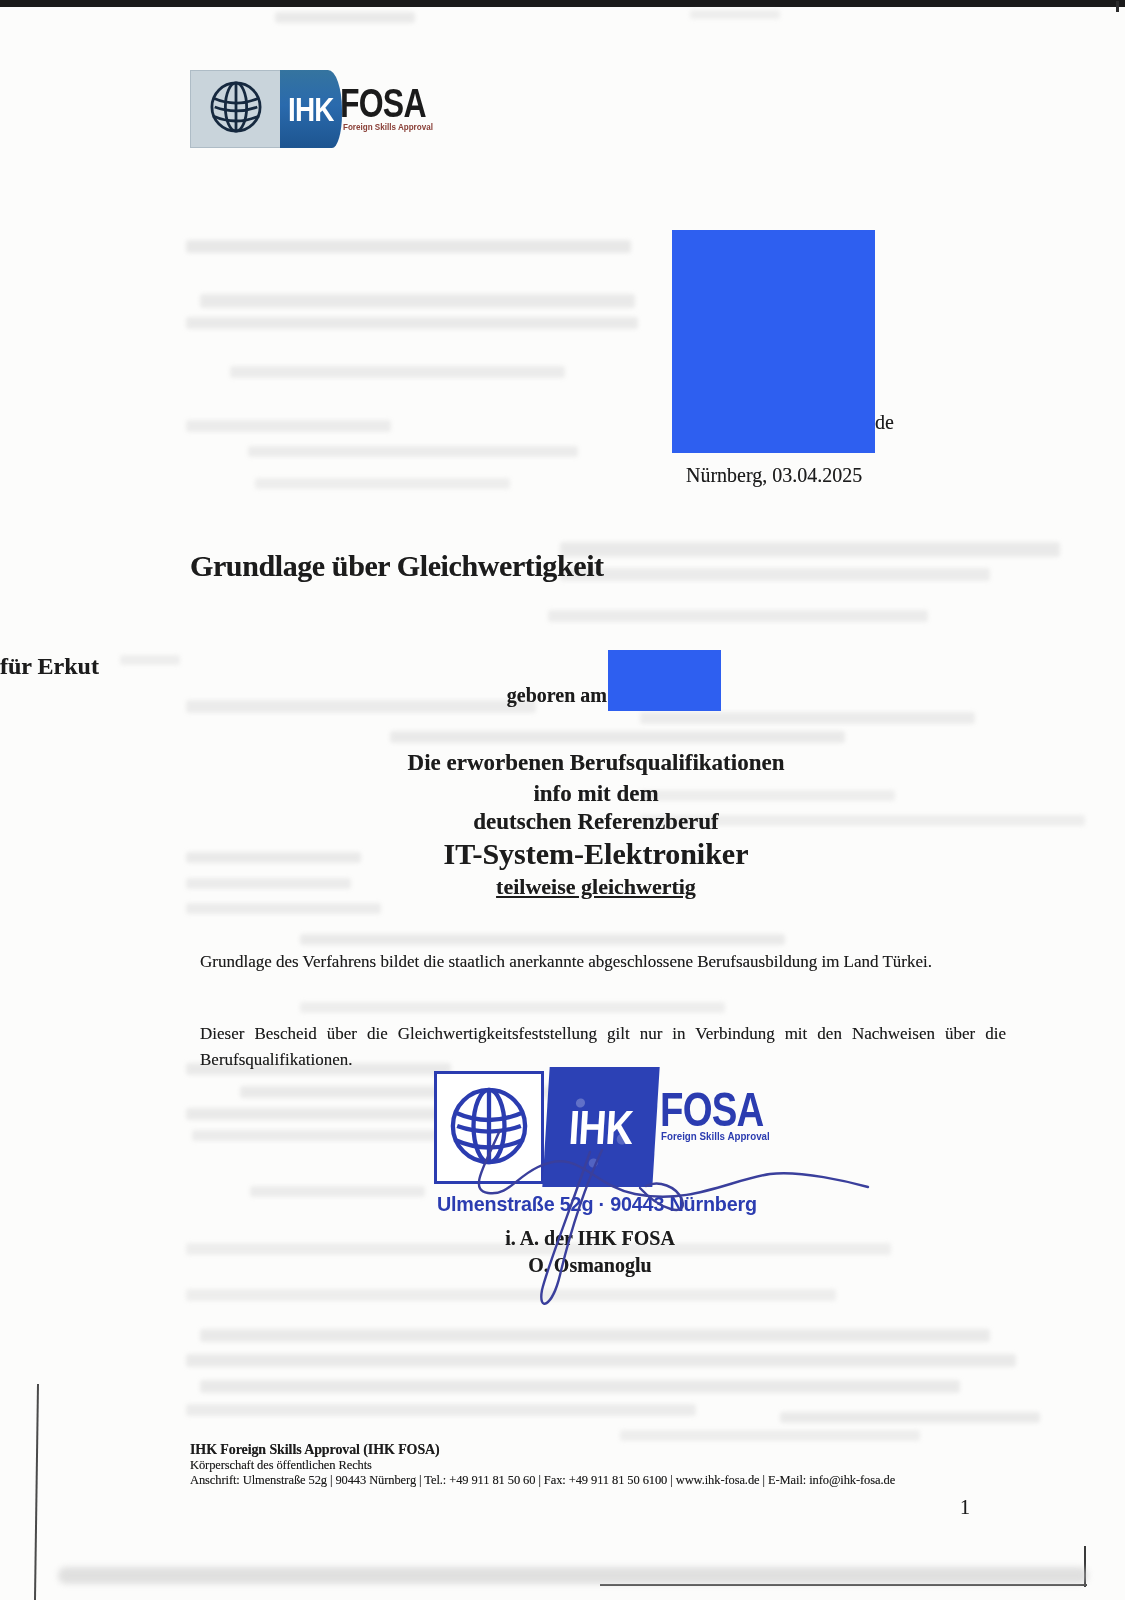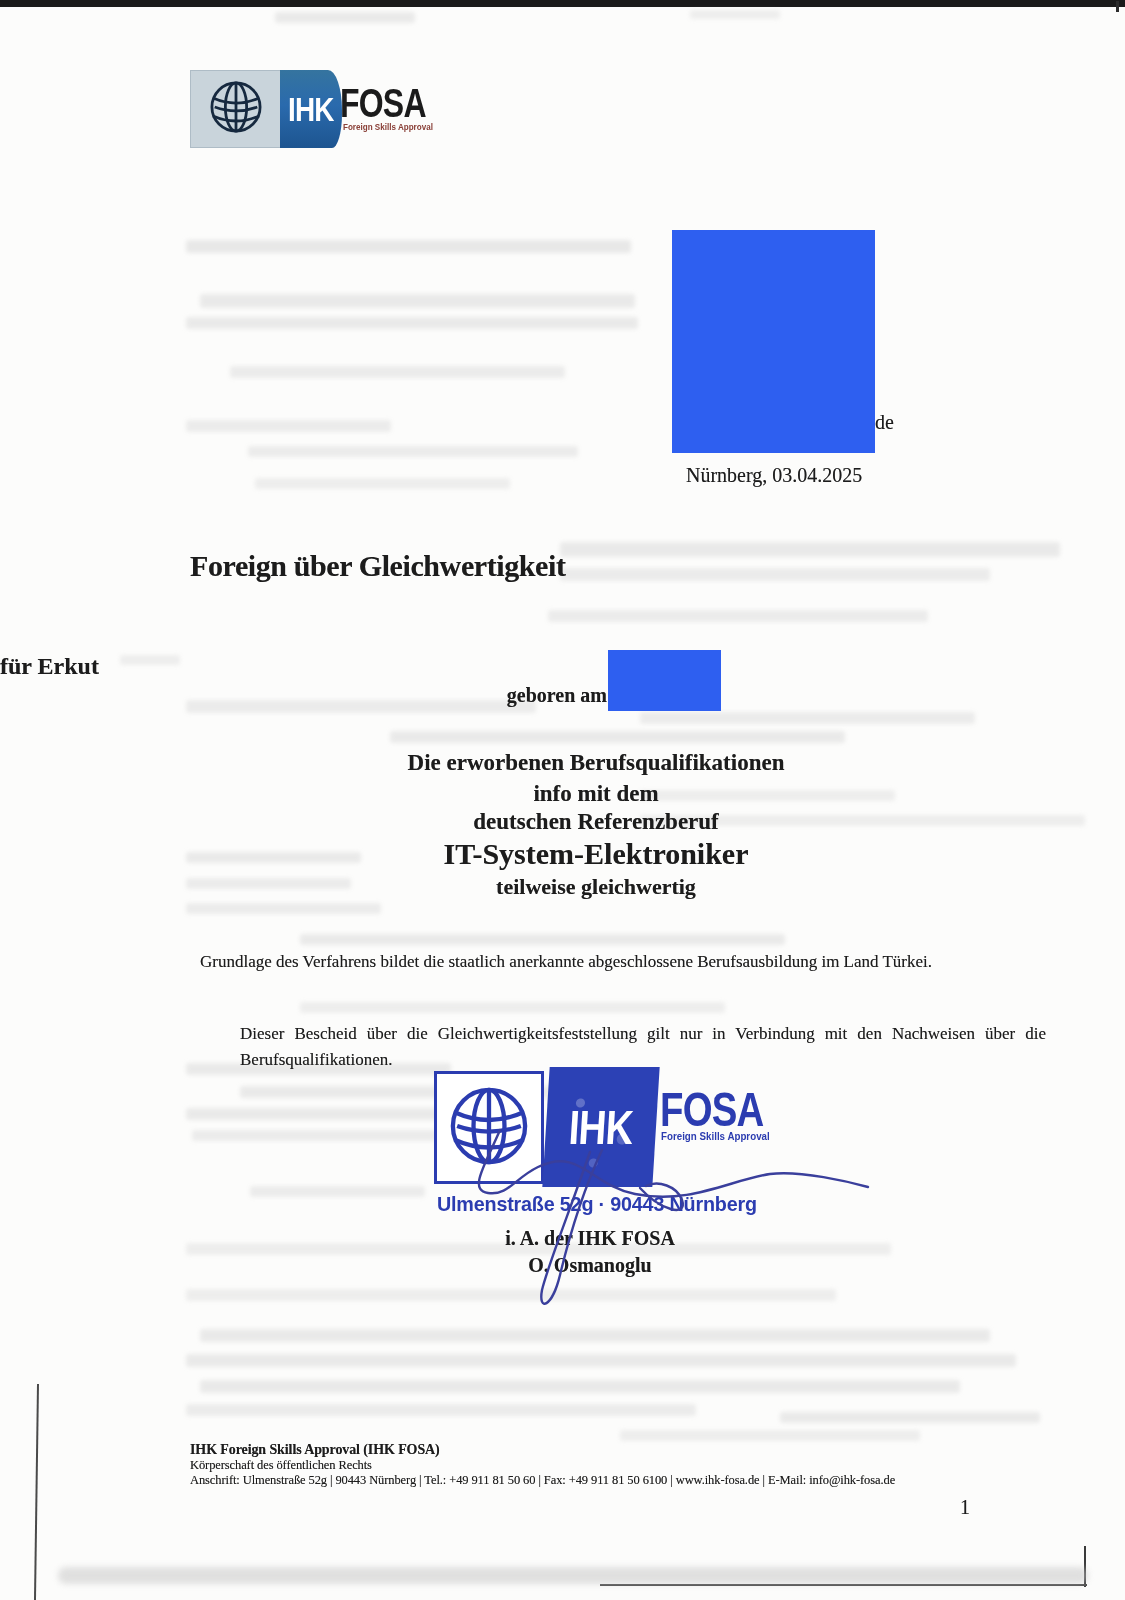--- a/index.html
+++ b/index.html
@@ -140,7 +140,7 @@
   <div class="abs frag-de ink">de</div>
   <div class="abs date-line ink">Nürnberg, 03.04.2025</div>
 
-  <div class="abs heading ink">Foreign über Gleichwertigkeit</div>
+  <div class="abs heading ink">Grundlage über Gleichwertigkeit</div>
 
   <div class="abs for-line ink">für Erkut</div>
   <div class="abs born-line ink">geboren am 0</div>

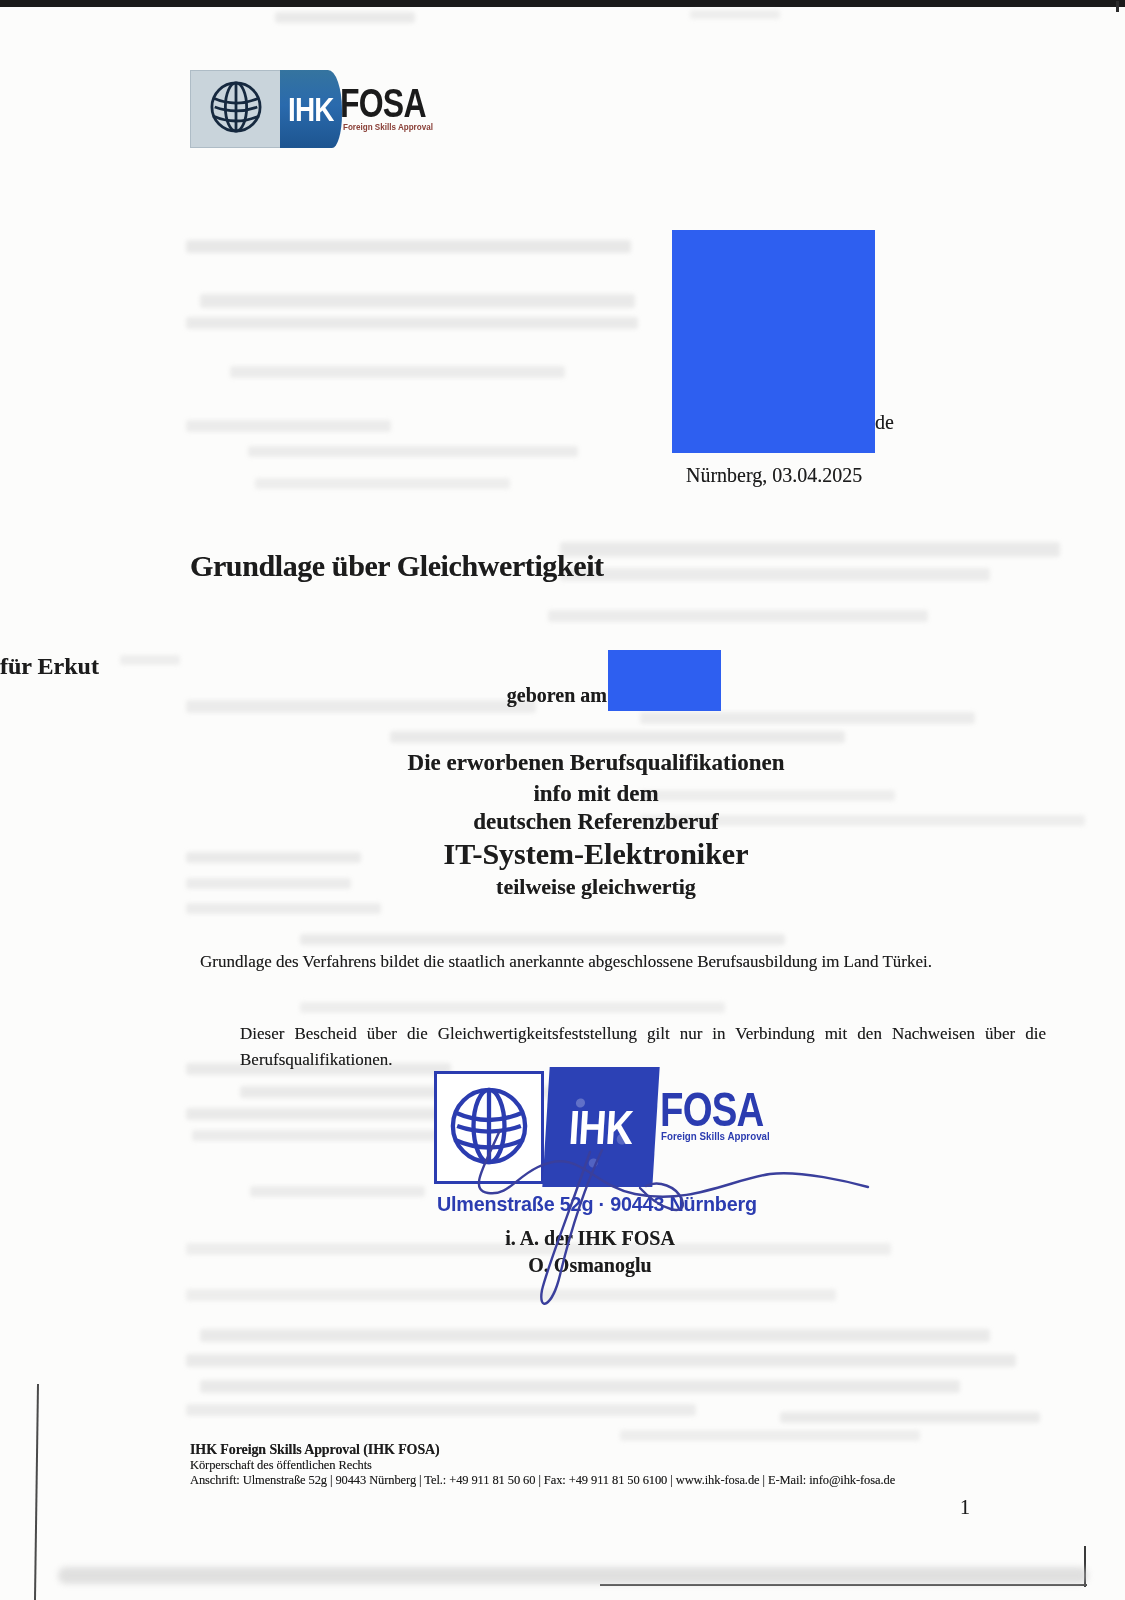--- a/index.html
+++ b/index.html
@@ -43,7 +43,7 @@
   .st2{top:781px;font-size:23px;}
   .st3{top:809px;font-size:23px;}
   .st4{top:837px;font-size:30px;}
-  .st5{top:874px;font-size:22px;}
+  .st5{top:874px;font-size:22px;text-decoration:underline;}
   
   .para{left:200px;width:806px;font-size:17px;line-height:26px;text-align:justify;}
   .para1{top:949px;}

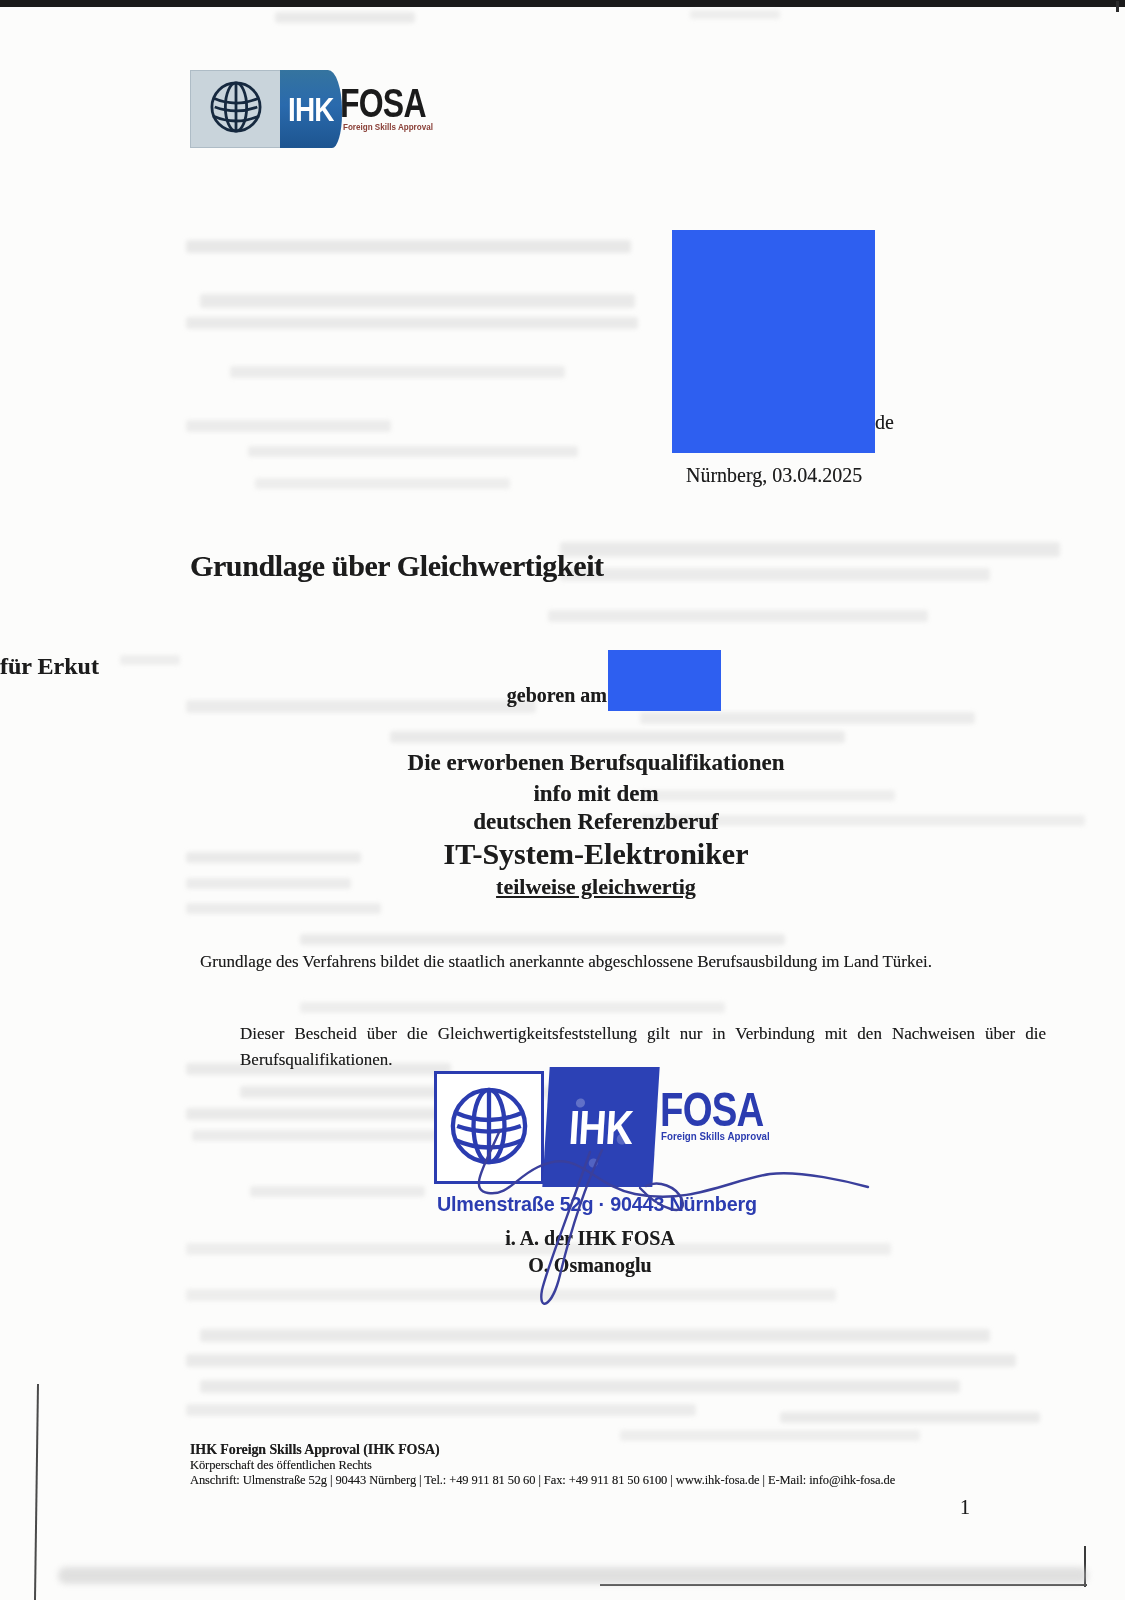--- a/index.html
+++ b/index.html
@@ -47,7 +47,7 @@
   
   .para{left:200px;width:806px;font-size:17px;line-height:26px;text-align:justify;}
   .para1{top:949px;}
-  .para2{top:1021px;margin-left:40px;}
+  .para2{top:1021px;}
   
   .stamp{color:#2b3cb0;}
   .stamp-globe-panel{top:1071px;left:434px;width:110px;height:113px;border:3px solid #2b3cb0;background:#fff;box-sizing:border-box;display:flex;align-items:center;justify-content:center;}

